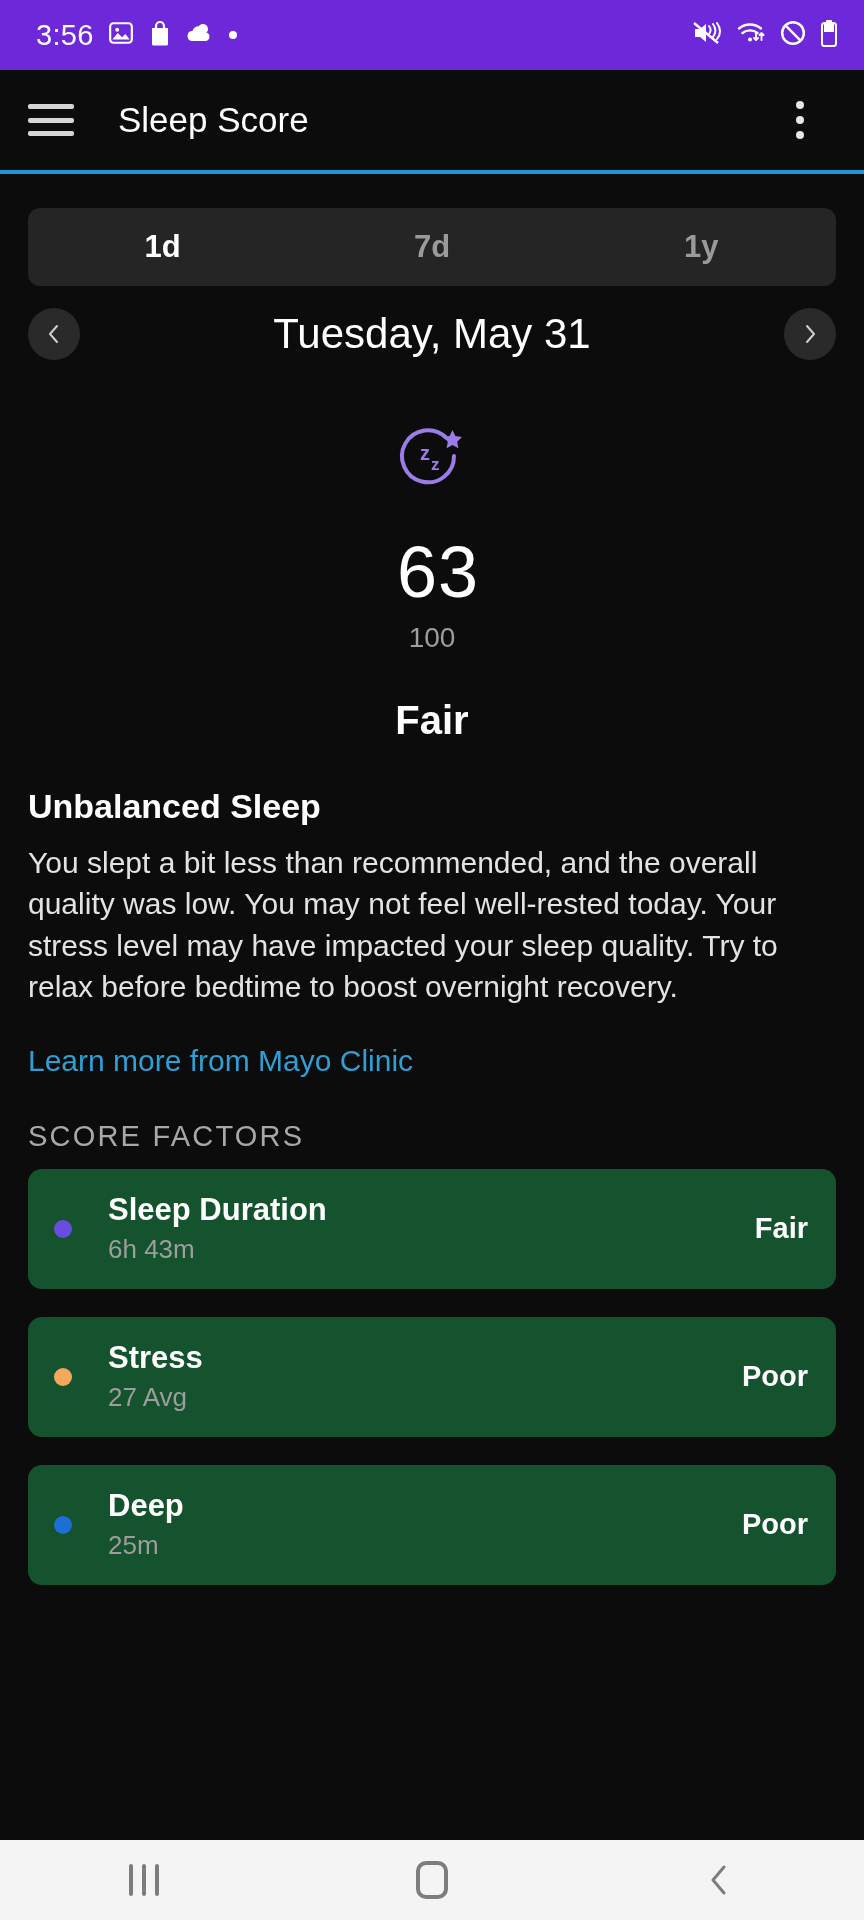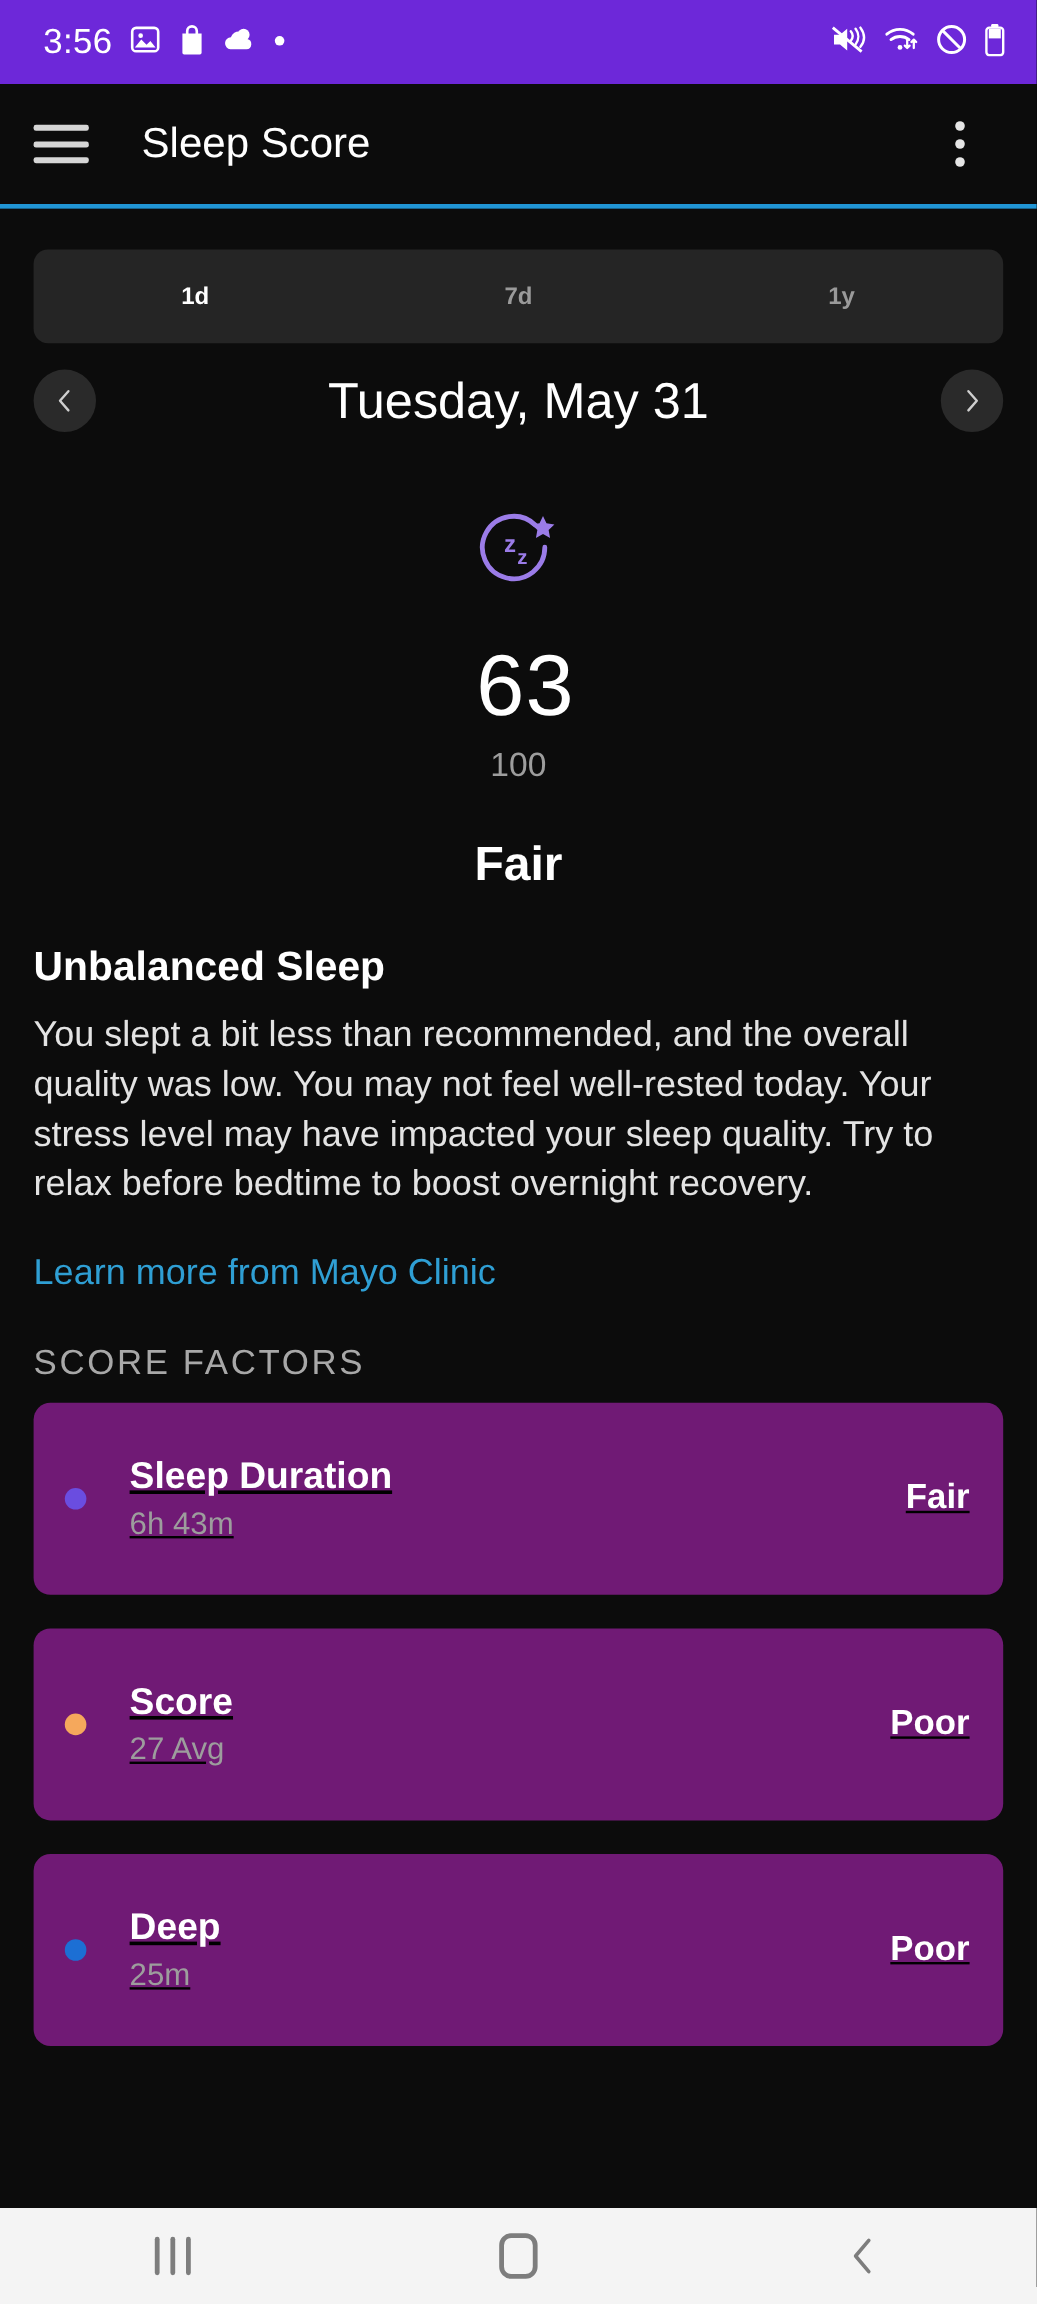--- a/index.html
+++ b/index.html
@@ -45,7 +45,7 @@
   }
   .seg-item {
     flex:1; display:flex; align-items:center; justify-content:center;
-    color:#9a9a9a; font-size:20px; font-weight:bold; cursor:pointer;
+    color:#9a9a9a; font-size:31px; font-weight:bold; cursor:pointer;
   }
   .seg-item.active { color:#ffffff; }
 

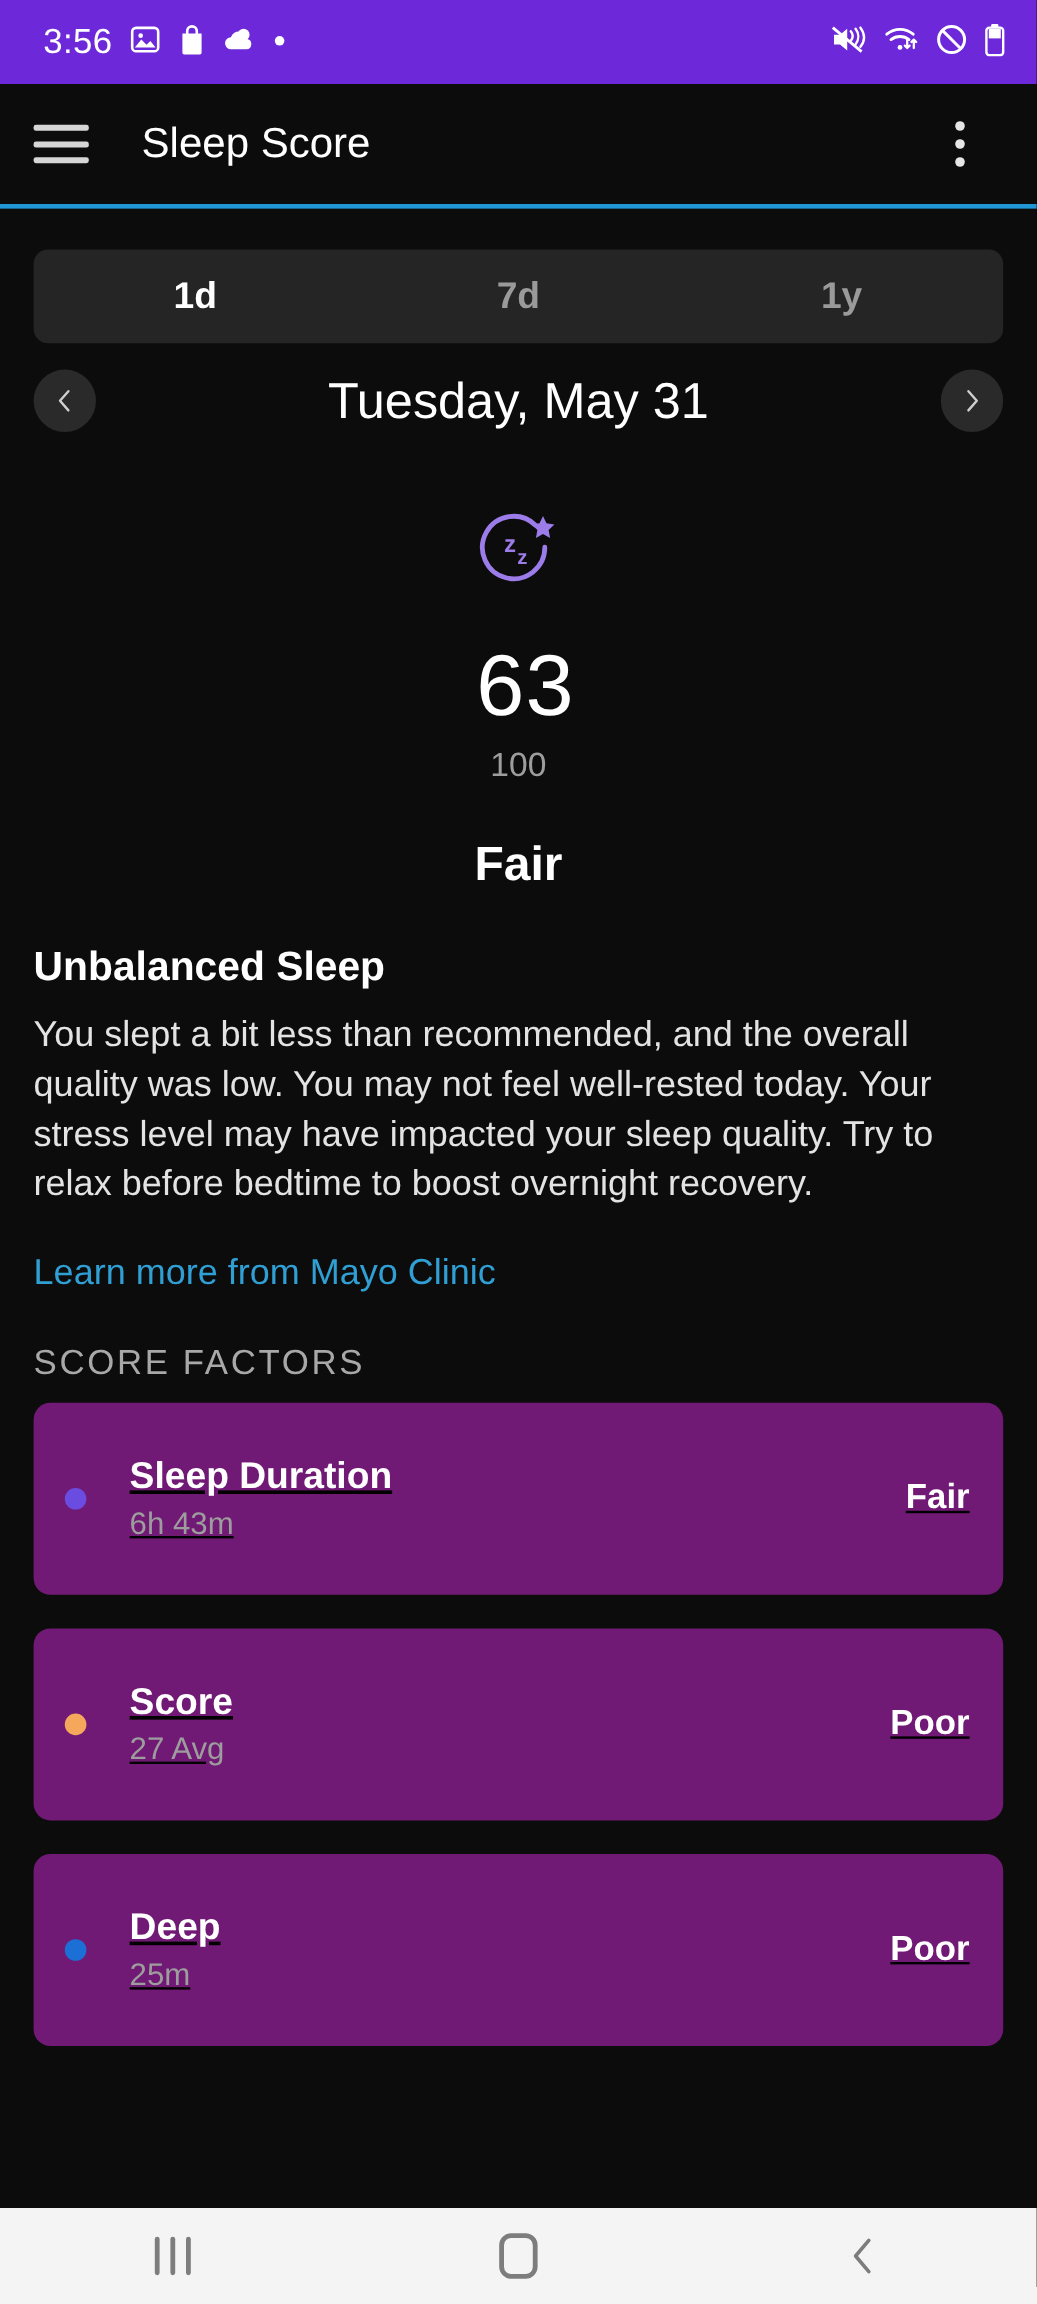--- a/index.html
+++ b/index.html
@@ -77,9 +77,9 @@
   }
   .factor-list { padding:16px 28px 0 28px; }
   .factor-card {
-    background:#701a75; border-radius:14px; height:160px;
+    background:#14532d; border-radius:14px; height:120px;
     display:flex; align-items:center; padding:0 28px 0 26px;
-    margin-bottom:28px; cursor:pointer;text-decoration:underline;
+    margin-bottom:28px; cursor:pointer;
   }
   .factor-dot { width:18px; height:18px; border-radius:50%; flex:0 0 18px; }
   .factor-texts { margin-left:36px; flex:1; display:flex; flex-direction:column; justify-content:center; gap:6px; }

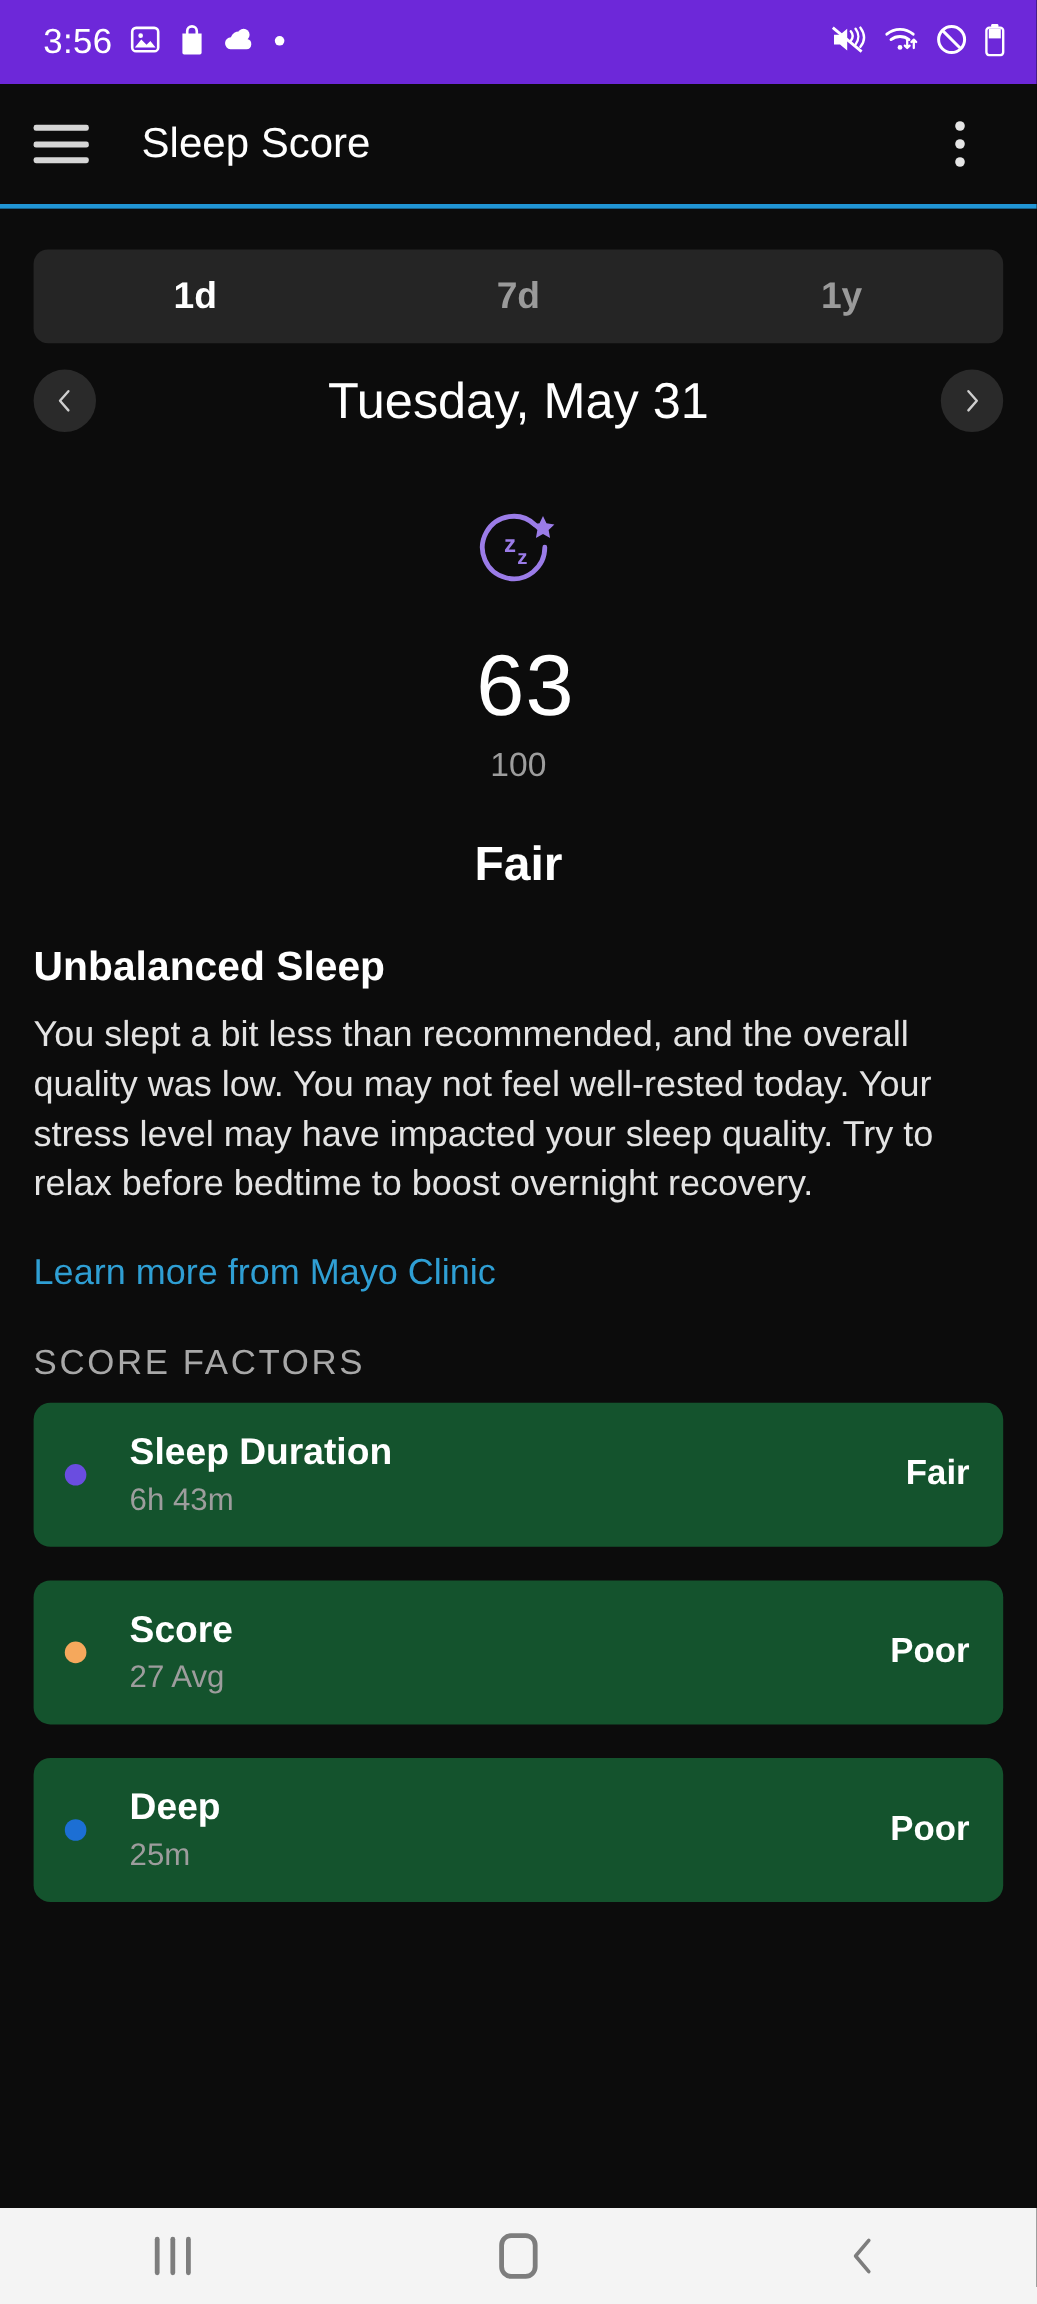--- a/index.html
+++ b/index.html
@@ -237,7 +237,7 @@
       <div class="factor-card">
         <span class="factor-dot" style="background:#f5a85c"></span>
         <div class="factor-texts">
-          <div class="factor-name">Score</div>
+          <div class="factor-name">Stress</div>
           <div class="factor-value">27 Avg</div>
         </div>
         <div class="factor-rating">Poor</div>

